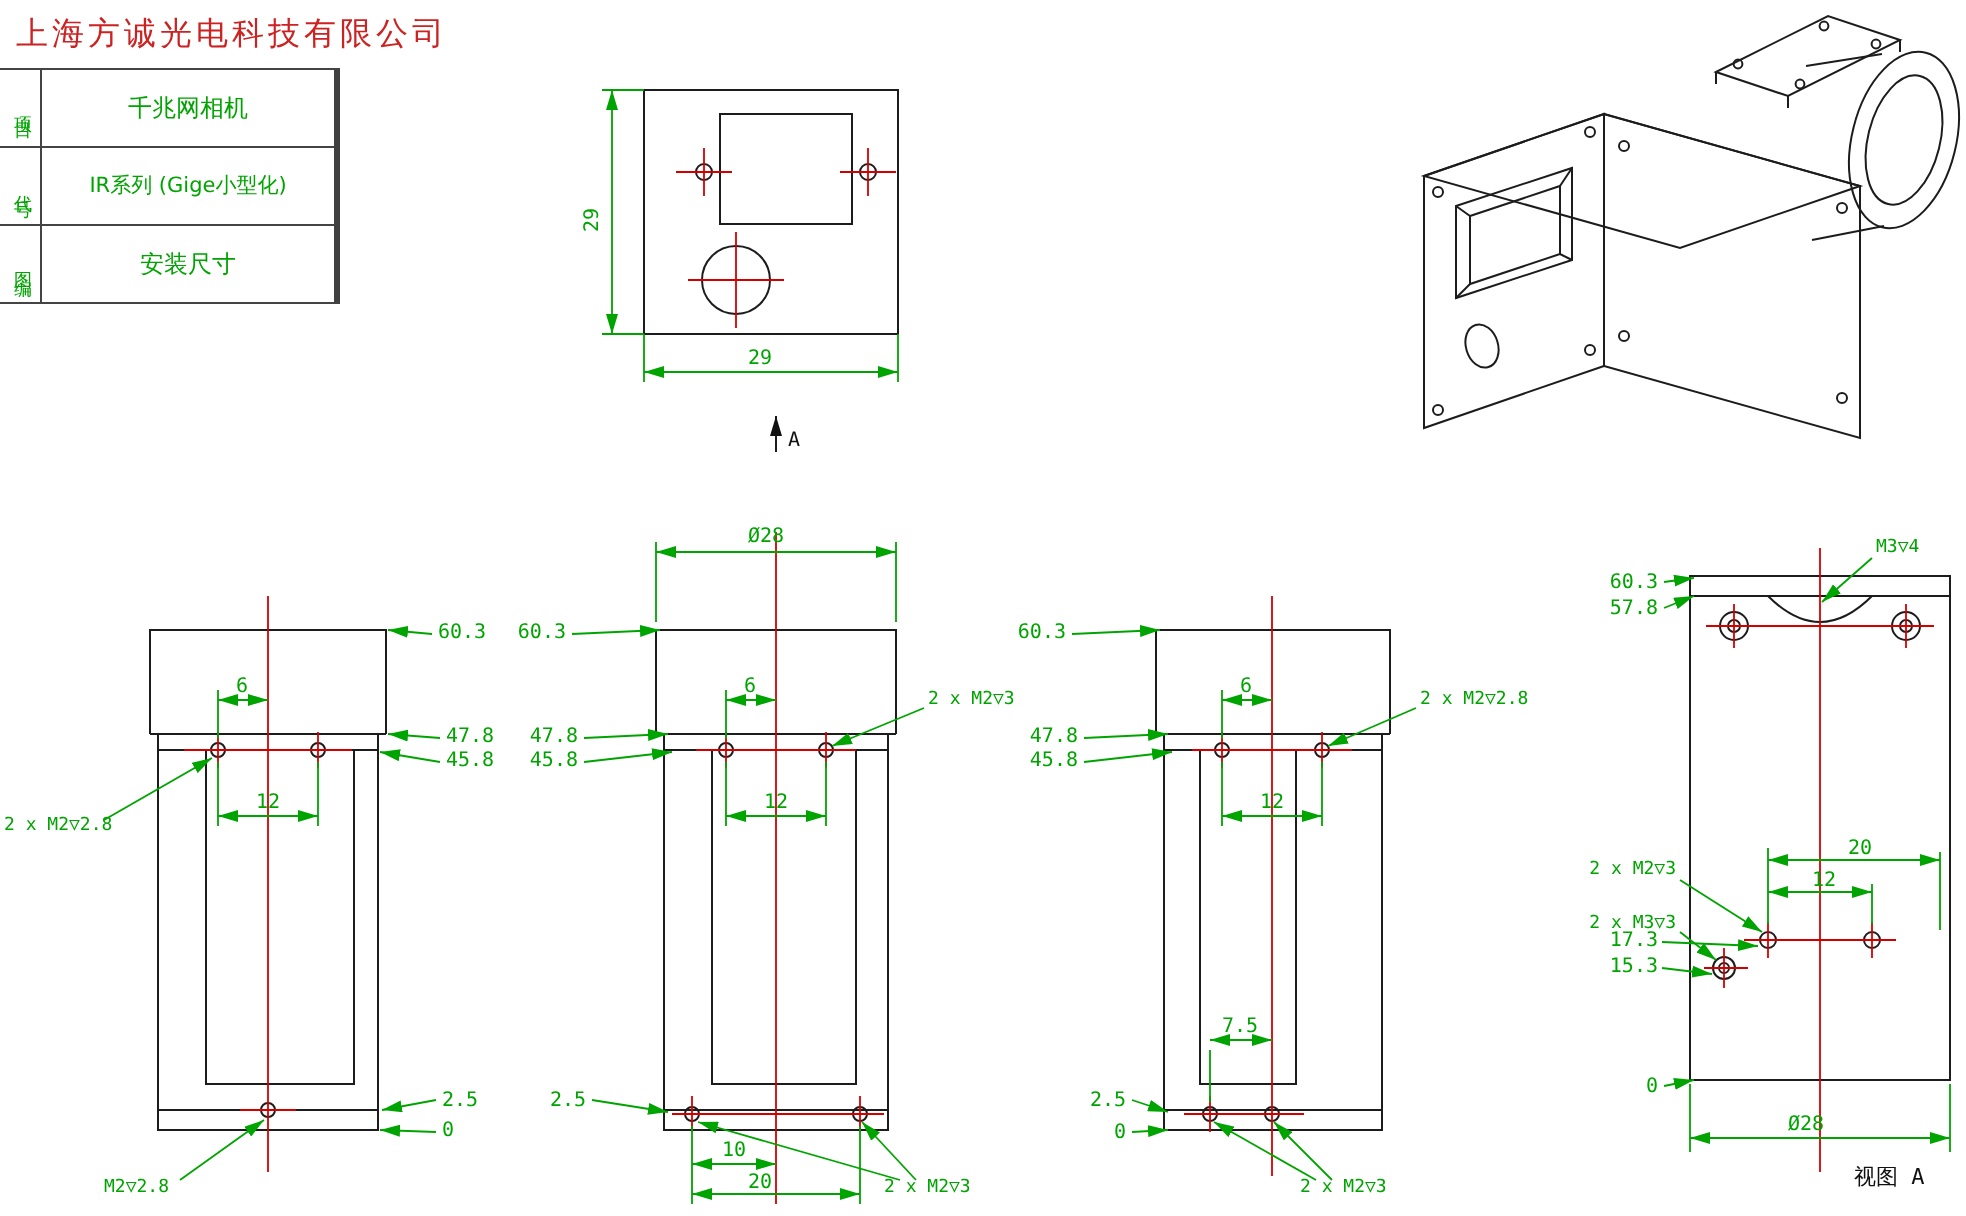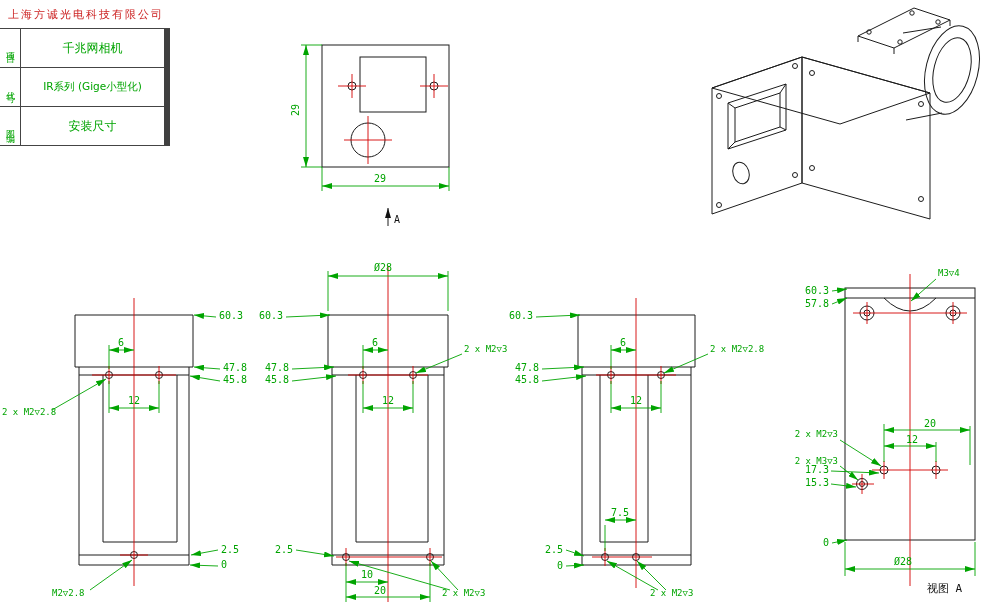--- a/index.html
+++ b/index.html
@@ -23,7 +23,7 @@
   
   .title-block{position:absolute;left:0;top:0;width:170px;background:#fff;z-index:2;
                font-family:"DejaVu Sans",sans-serif;}
-  .tb-company{color:#cc2222;font-size:11px;letter-spacing:2px;padding:7px 6px 6px 8px;
+  .tb-company{color:#cc2222;font-size:16px;letter-spacing:2px;padding:7px 6px 6px 8px;
               border-bottom:1px solid #444;white-space:nowrap;}
   .tb-table{border-right:6px solid #404040;border-bottom:1px solid #444;}
   .tb-row{display:flex;height:38px;border-bottom:1px solid #444;}

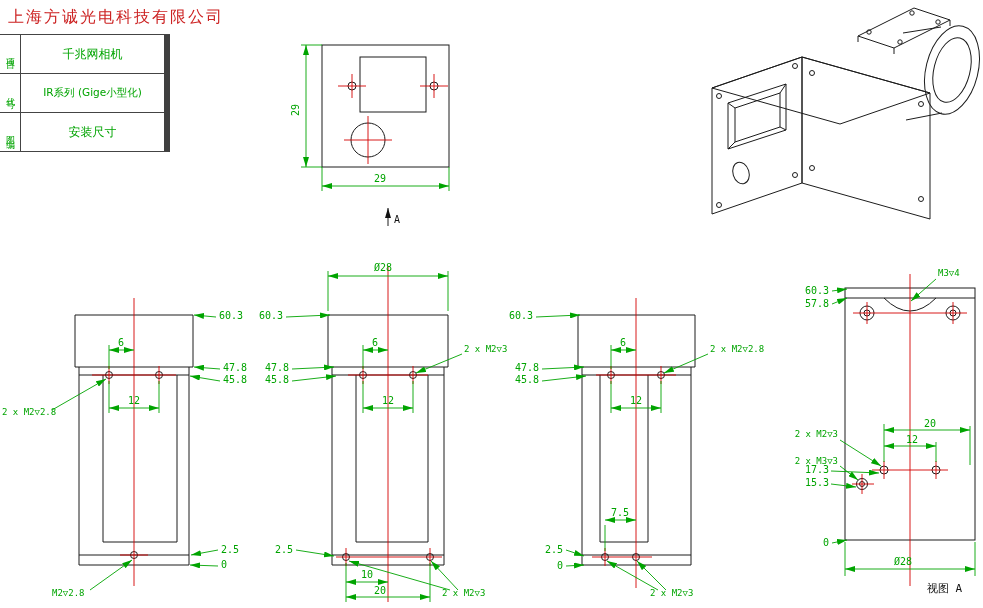--- a/index.html
+++ b/index.html
@@ -25,7 +25,7 @@
                font-family:"DejaVu Sans",sans-serif;}
   .tb-company{color:#cc2222;font-size:16px;letter-spacing:2px;padding:7px 6px 6px 8px;
               border-bottom:1px solid #444;white-space:nowrap;}
-  .tb-table{border-right:6px solid #404040;border-bottom:1px solid #444;}
+  .tb-table{border-right:3px solid #404040;border-bottom:1px solid #444;}
   .tb-row{display:flex;height:38px;border-bottom:1px solid #444;}
   .tb-row:last-child{border-bottom:none;}
   .tb-label{width:20px;border-right:1px solid #444;color:#00a400;font-size:9px;

